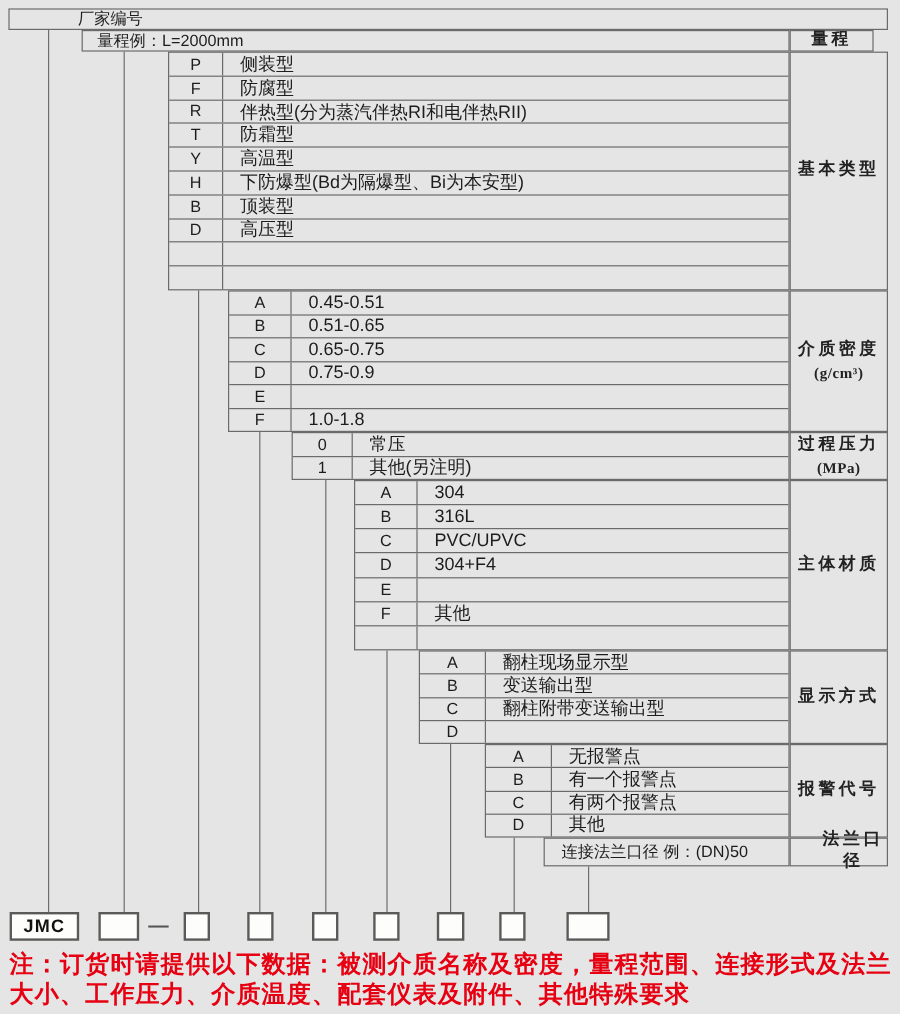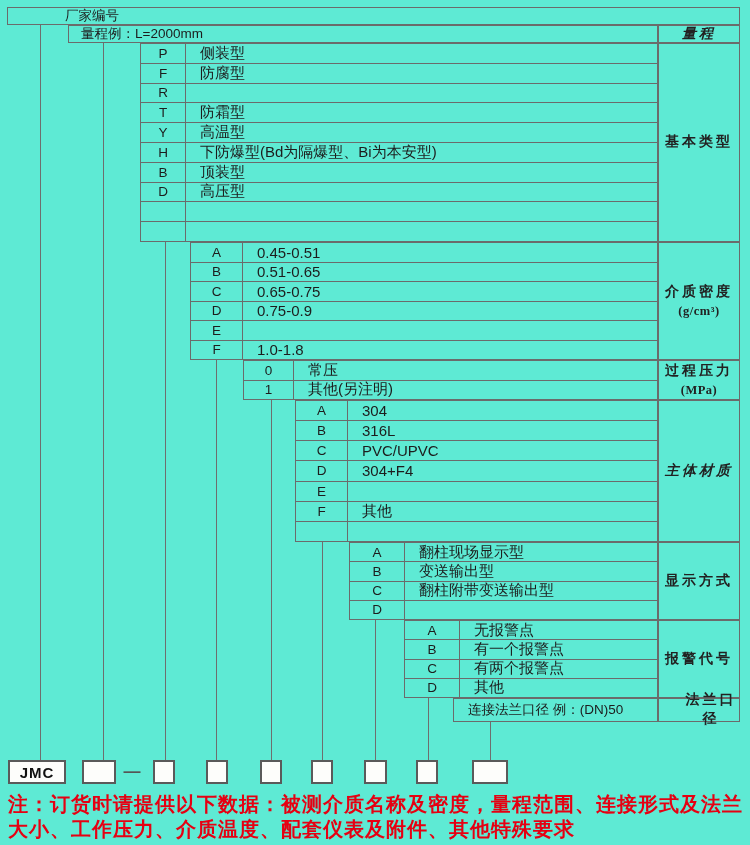--- a/index.html
+++ b/index.html
@@ -4,7 +4,7 @@
 <style>
   html,body{margin:0;padding:0;background:#ffffff;}
   #canvas{
-    position:relative;width:750px;height:845px;background:#5eead4;
+    position:relative;width:750px;height:845px;background:#e5e5e5;
     font-family:"Liberation Sans","DejaVu Sans",sans-serif;color:#1d1d1d;overflow:hidden;
   }
   .abs{position:absolute;box-sizing:border-box;}

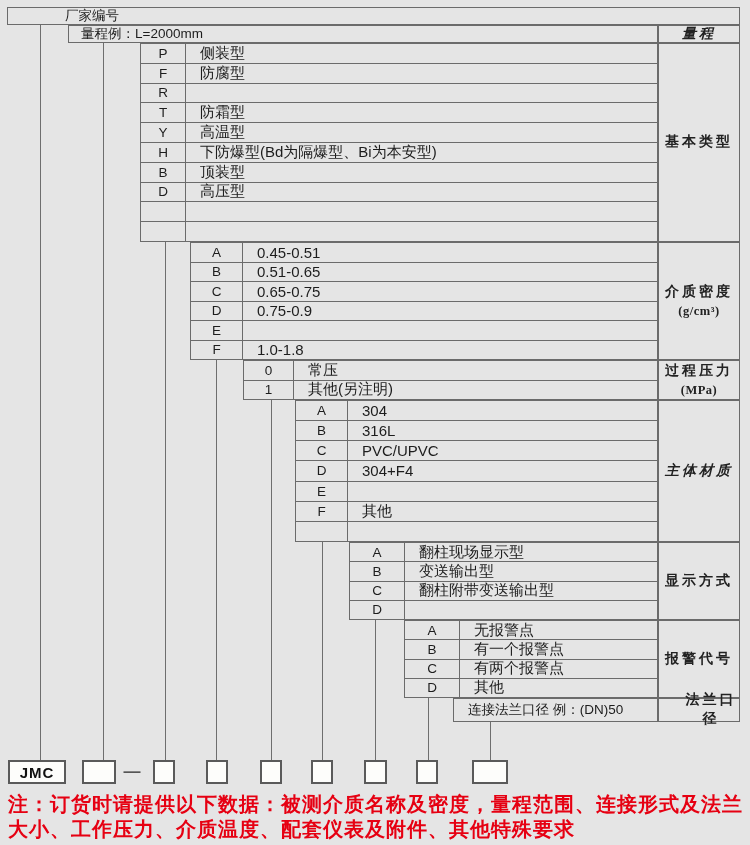--- a/index.html
+++ b/index.html
@@ -30,7 +30,7 @@
   
   .factory{left:7px;top:7px;width:733px;height:18px;padding-left:57px;}
   .range-cell{left:68px;top:25px;width:590px;height:18px;padding-left:12px;}
-  .range-label{left:658px;top:25px;width:82px;height:18px;font-style:italic;}
+  .range-label{left:658px;top:25px;width:70px;height:18px;}
   .flange-cell{left:453px;top:698px;width:205px;height:24px;padding-left:14px;white-space:nowrap;}
   .flange-label{left:658px;top:698px;width:82px;height:24px;padding-left:24px;}
   .note{left:8px;top:792px;width:740px;color:#e60012;font-weight:700;font-size:20px;line-height:25px;

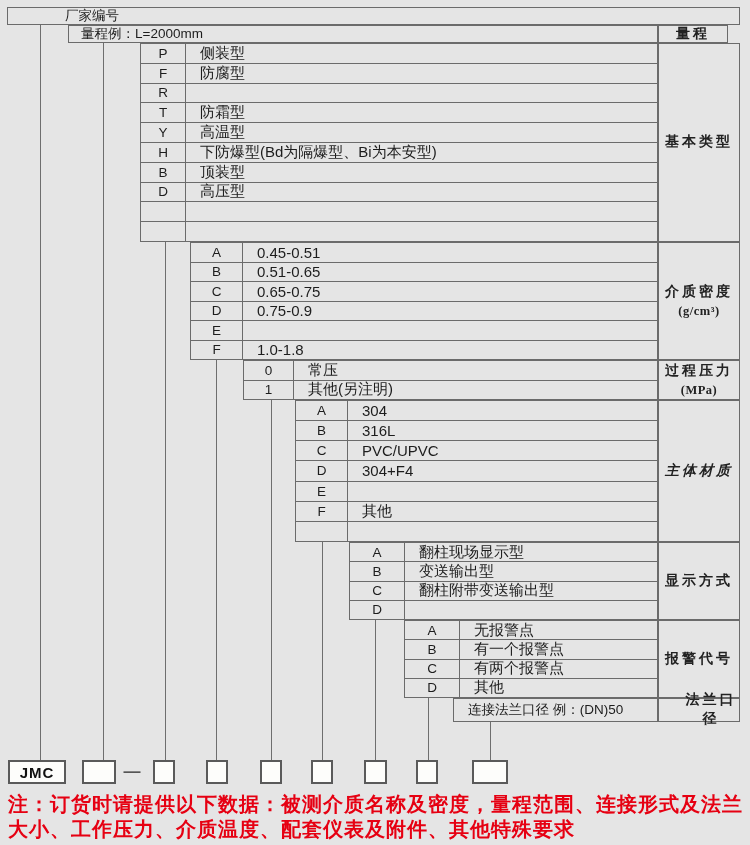--- a/index.html
+++ b/index.html
@@ -58,6 +58,7 @@
         </div>
         <div class="row">
           <div class="code" style="width: 44px;">R</div>
+          <div class="desc">伴热型(分为蒸汽伴热RI和电伴热RII)</div>
         </div>
         <div class="row">
           <div class="code" style="width: 44px;">T</div>

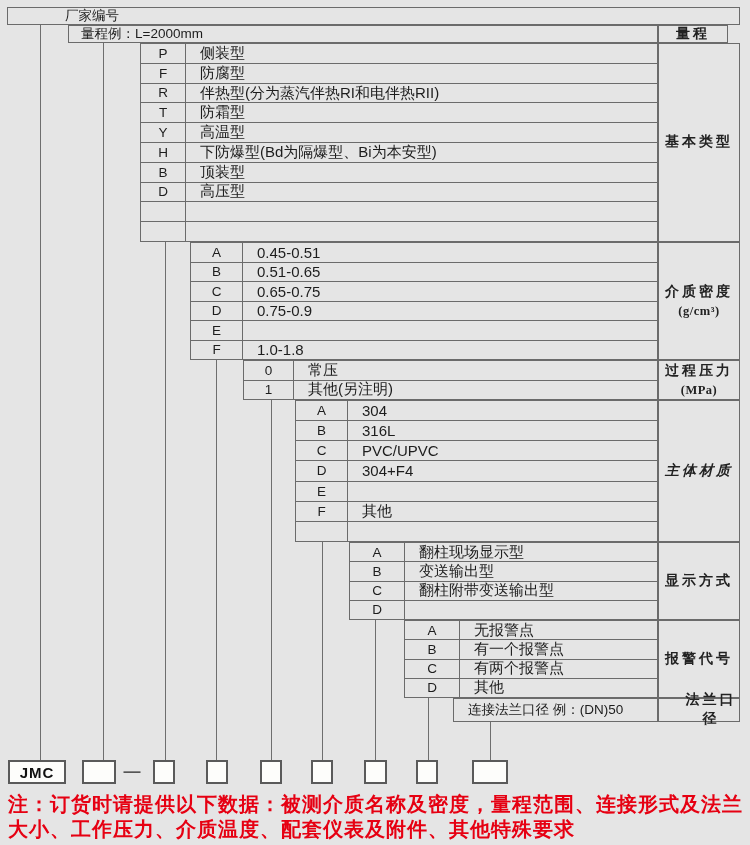--- a/index.html
+++ b/index.html
@@ -164,7 +164,7 @@
           <div class="desc"></div>
         </div>
       </div>
-      <div class="abs lbl" style="left: 658px; top: 400px; width: 82px; height: 142px; font-style: italic;">
+      <div class="abs lbl" style="left: 658px; top: 400px; width: 82px; height: 142px;">
         <div class="lbl-line">主体材质</div>
       </div>
       <div class="abs tbl" style="left: 349px; top: 542px; width: 309px; height: 78px;">

